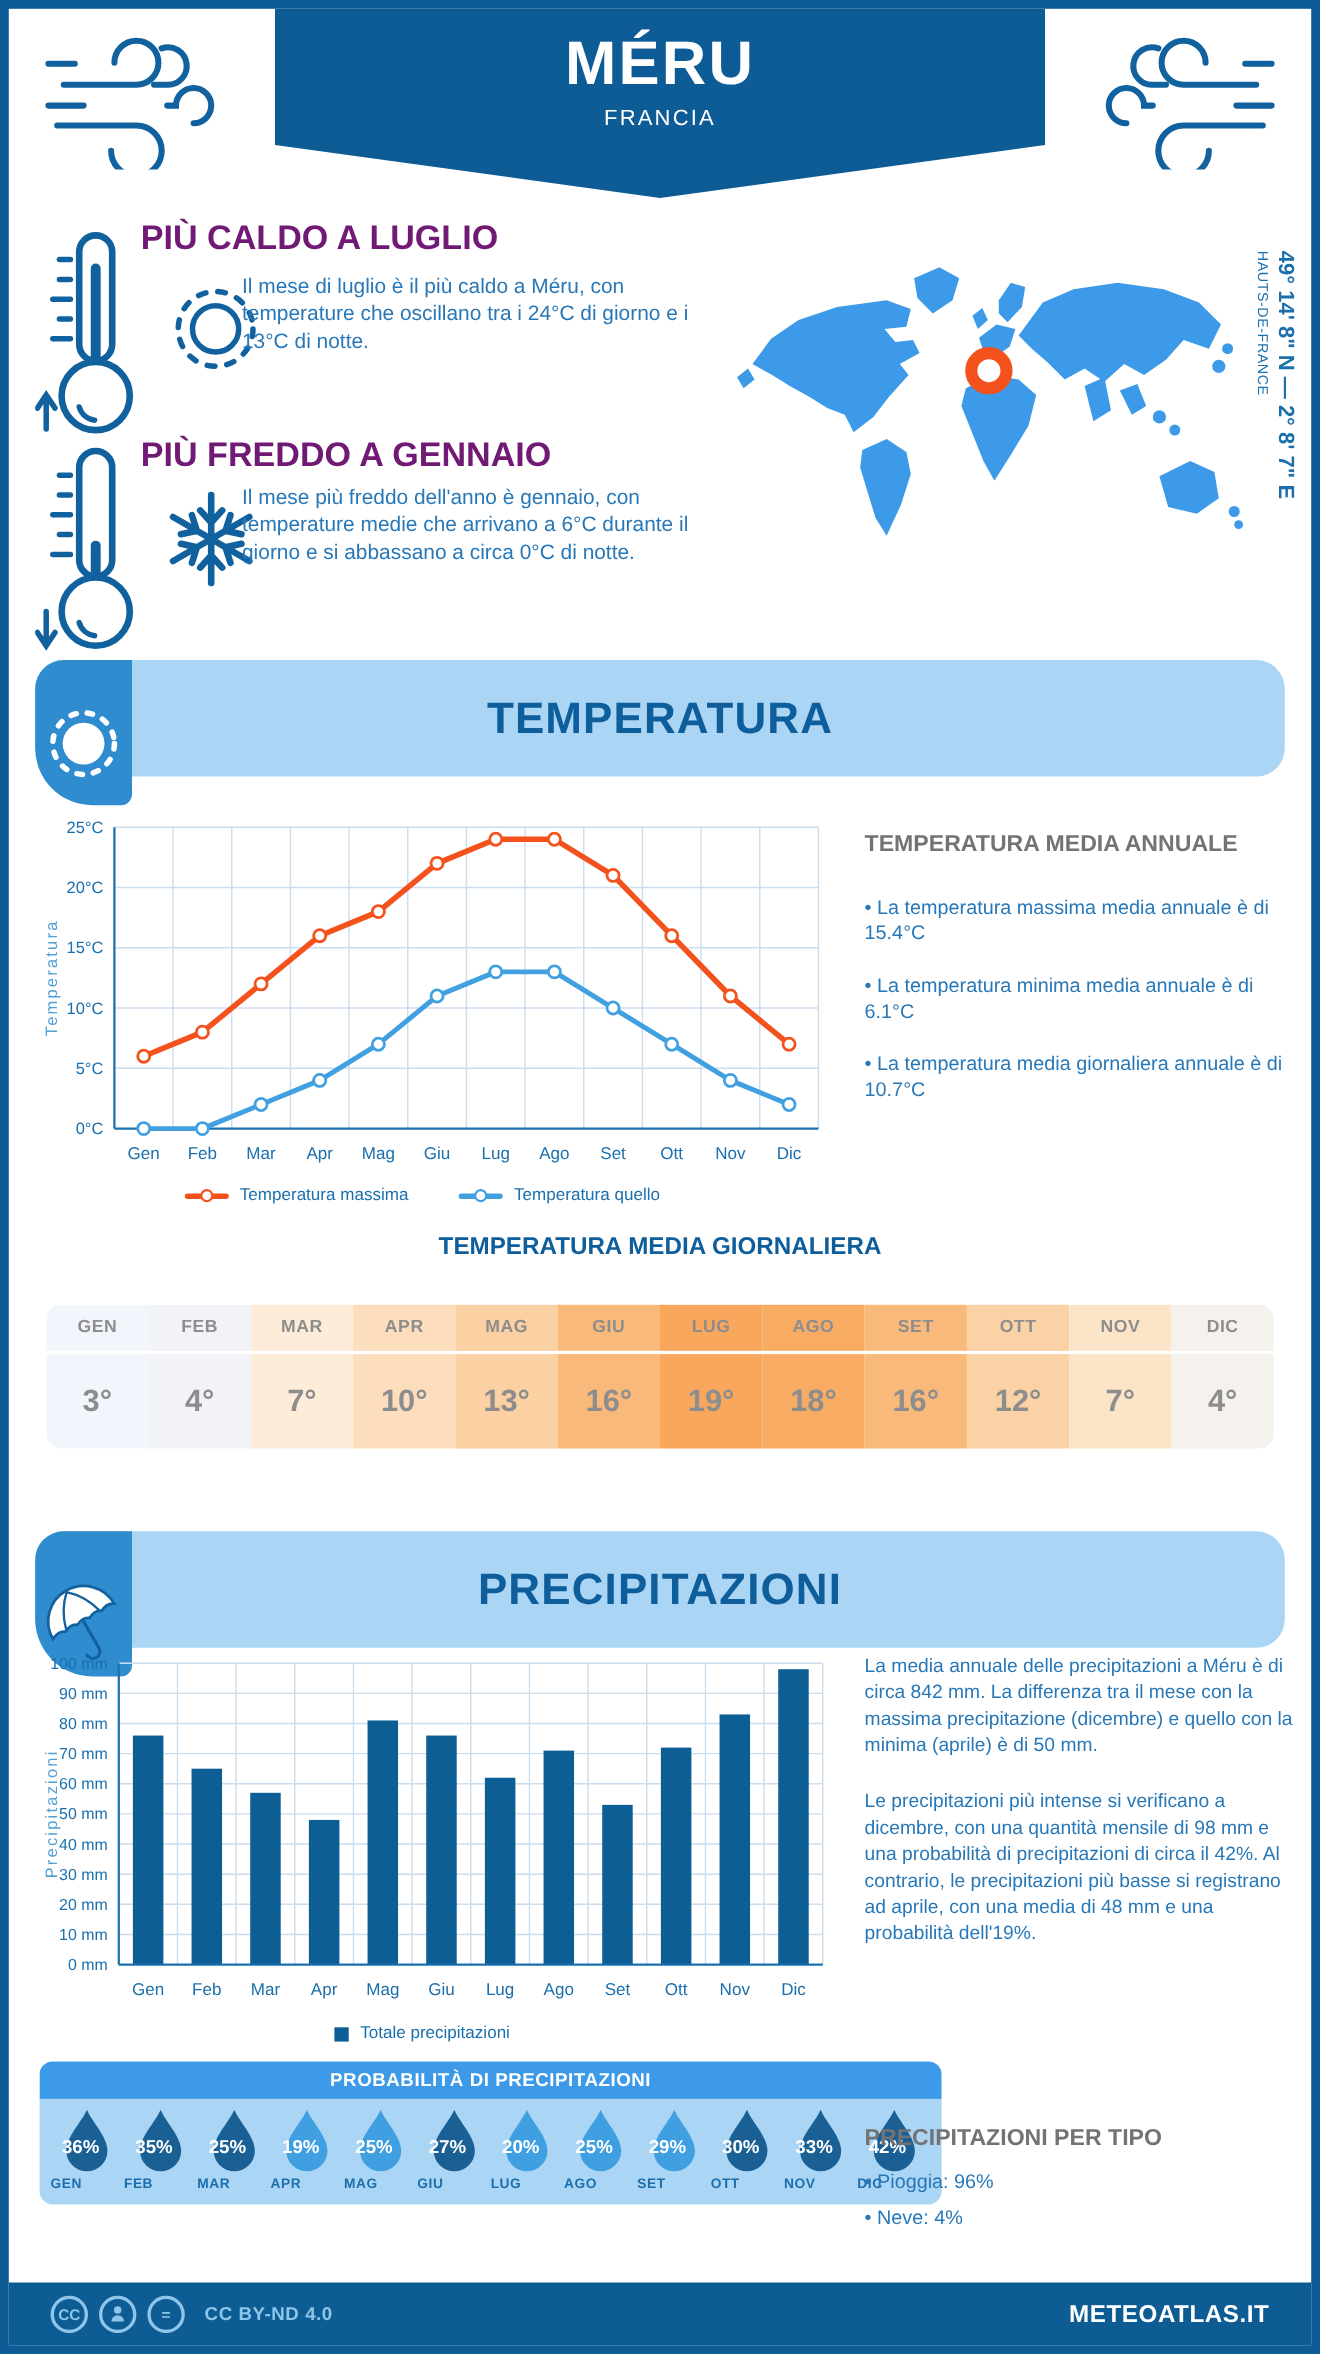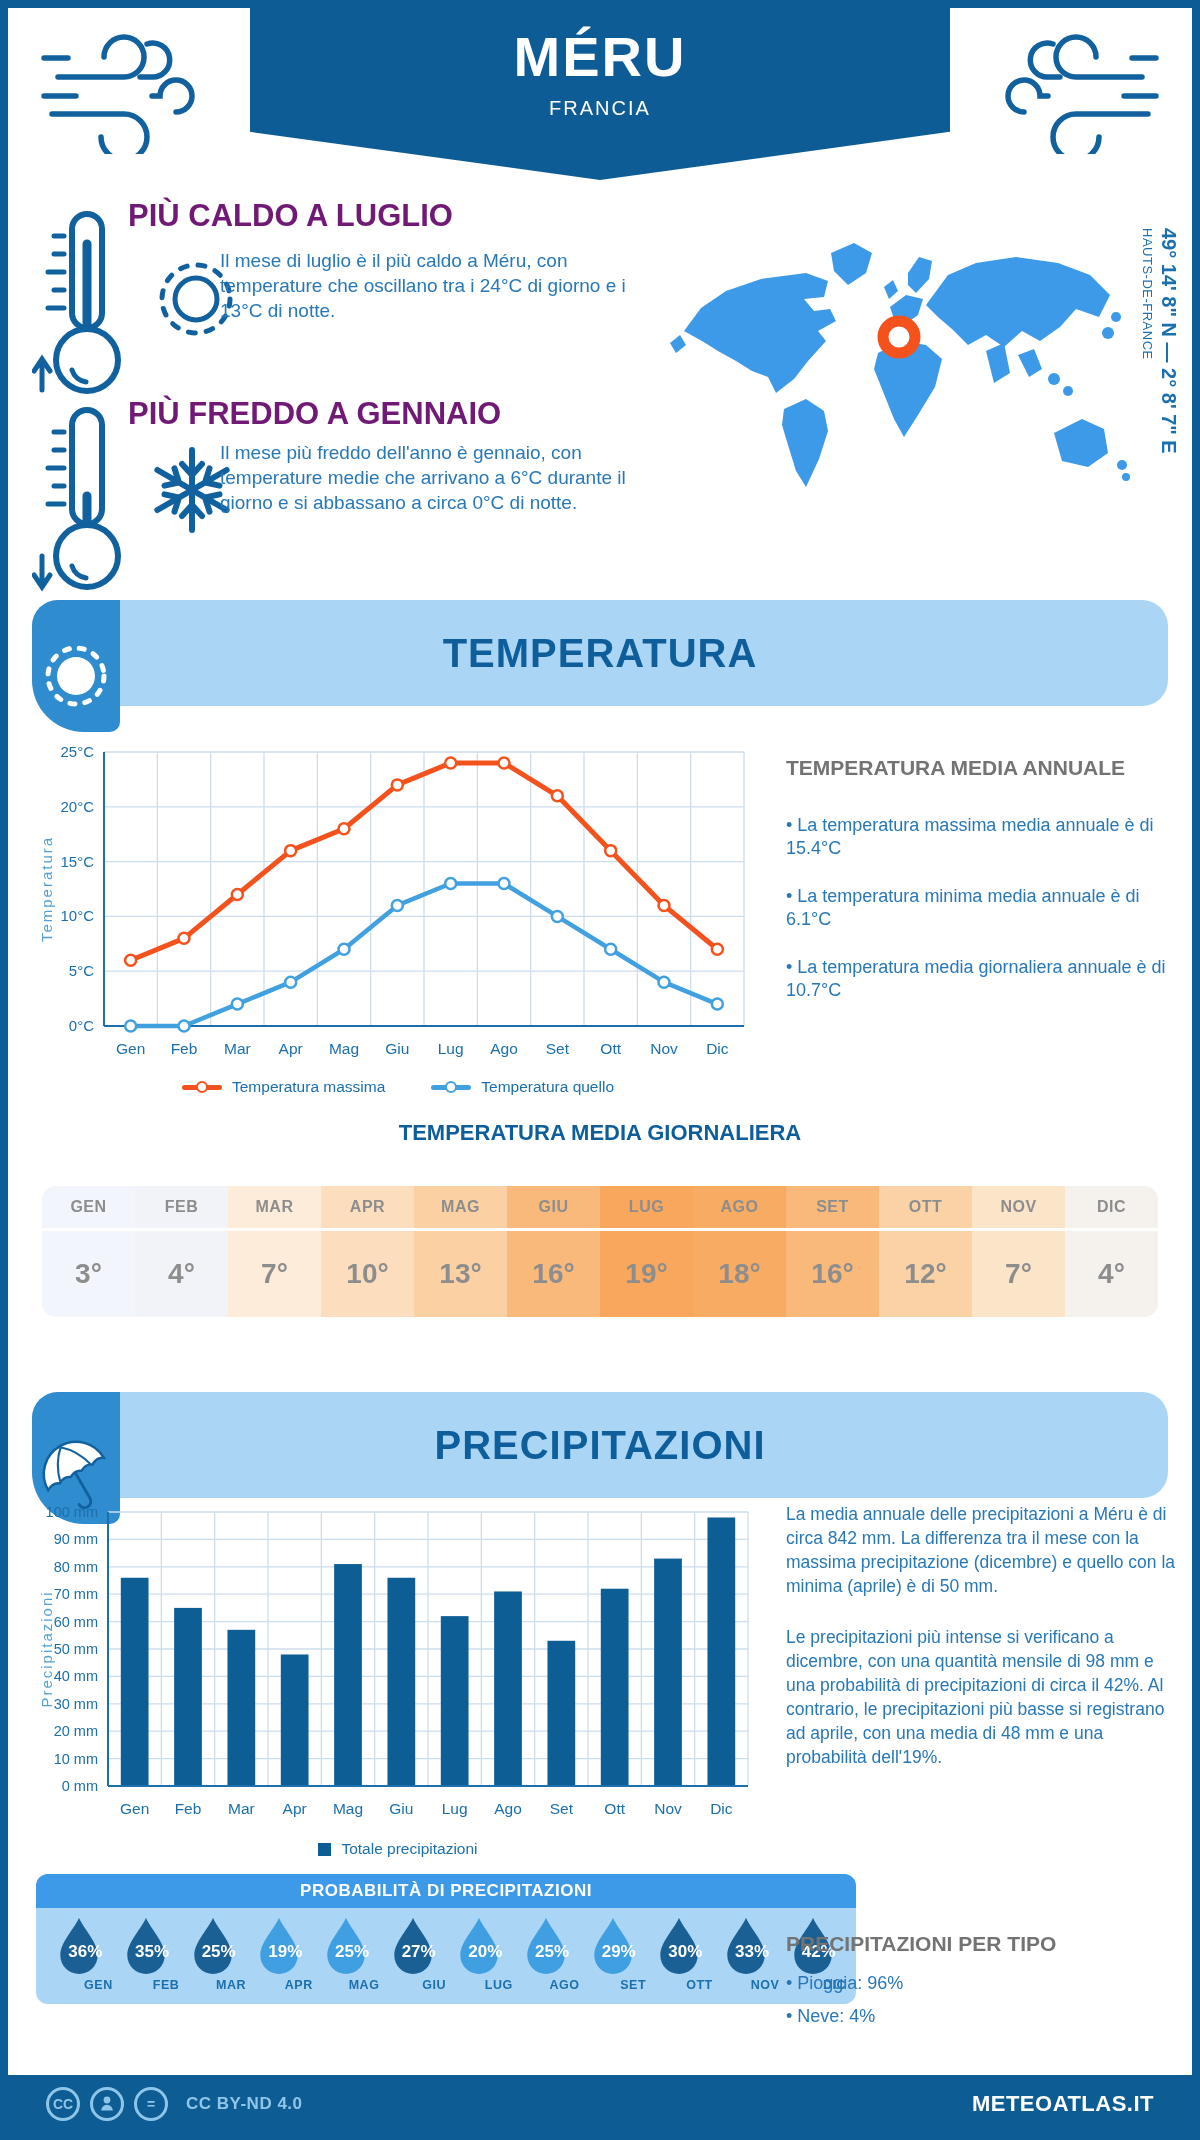--- a/index.html
+++ b/index.html
@@ -37,7 +37,7 @@
 
   
   .chart{position:absolute;left:30px;}
-  .legend{position:absolute;left:30px;width:720px;display:flex;justify-content:center;gap:46px;
+  .legend{position:absolute;left:16px;width:720px;display:flex;justify-content:center;gap:46px;
       font-size:15.5px;color:#1b6fad;}
   .lg-item{display:flex;align-items:center;gap:10px;}
   .lg-line{display:inline-block;width:40px;height:5px;border-radius:3px;position:relative;background:currentColor;}

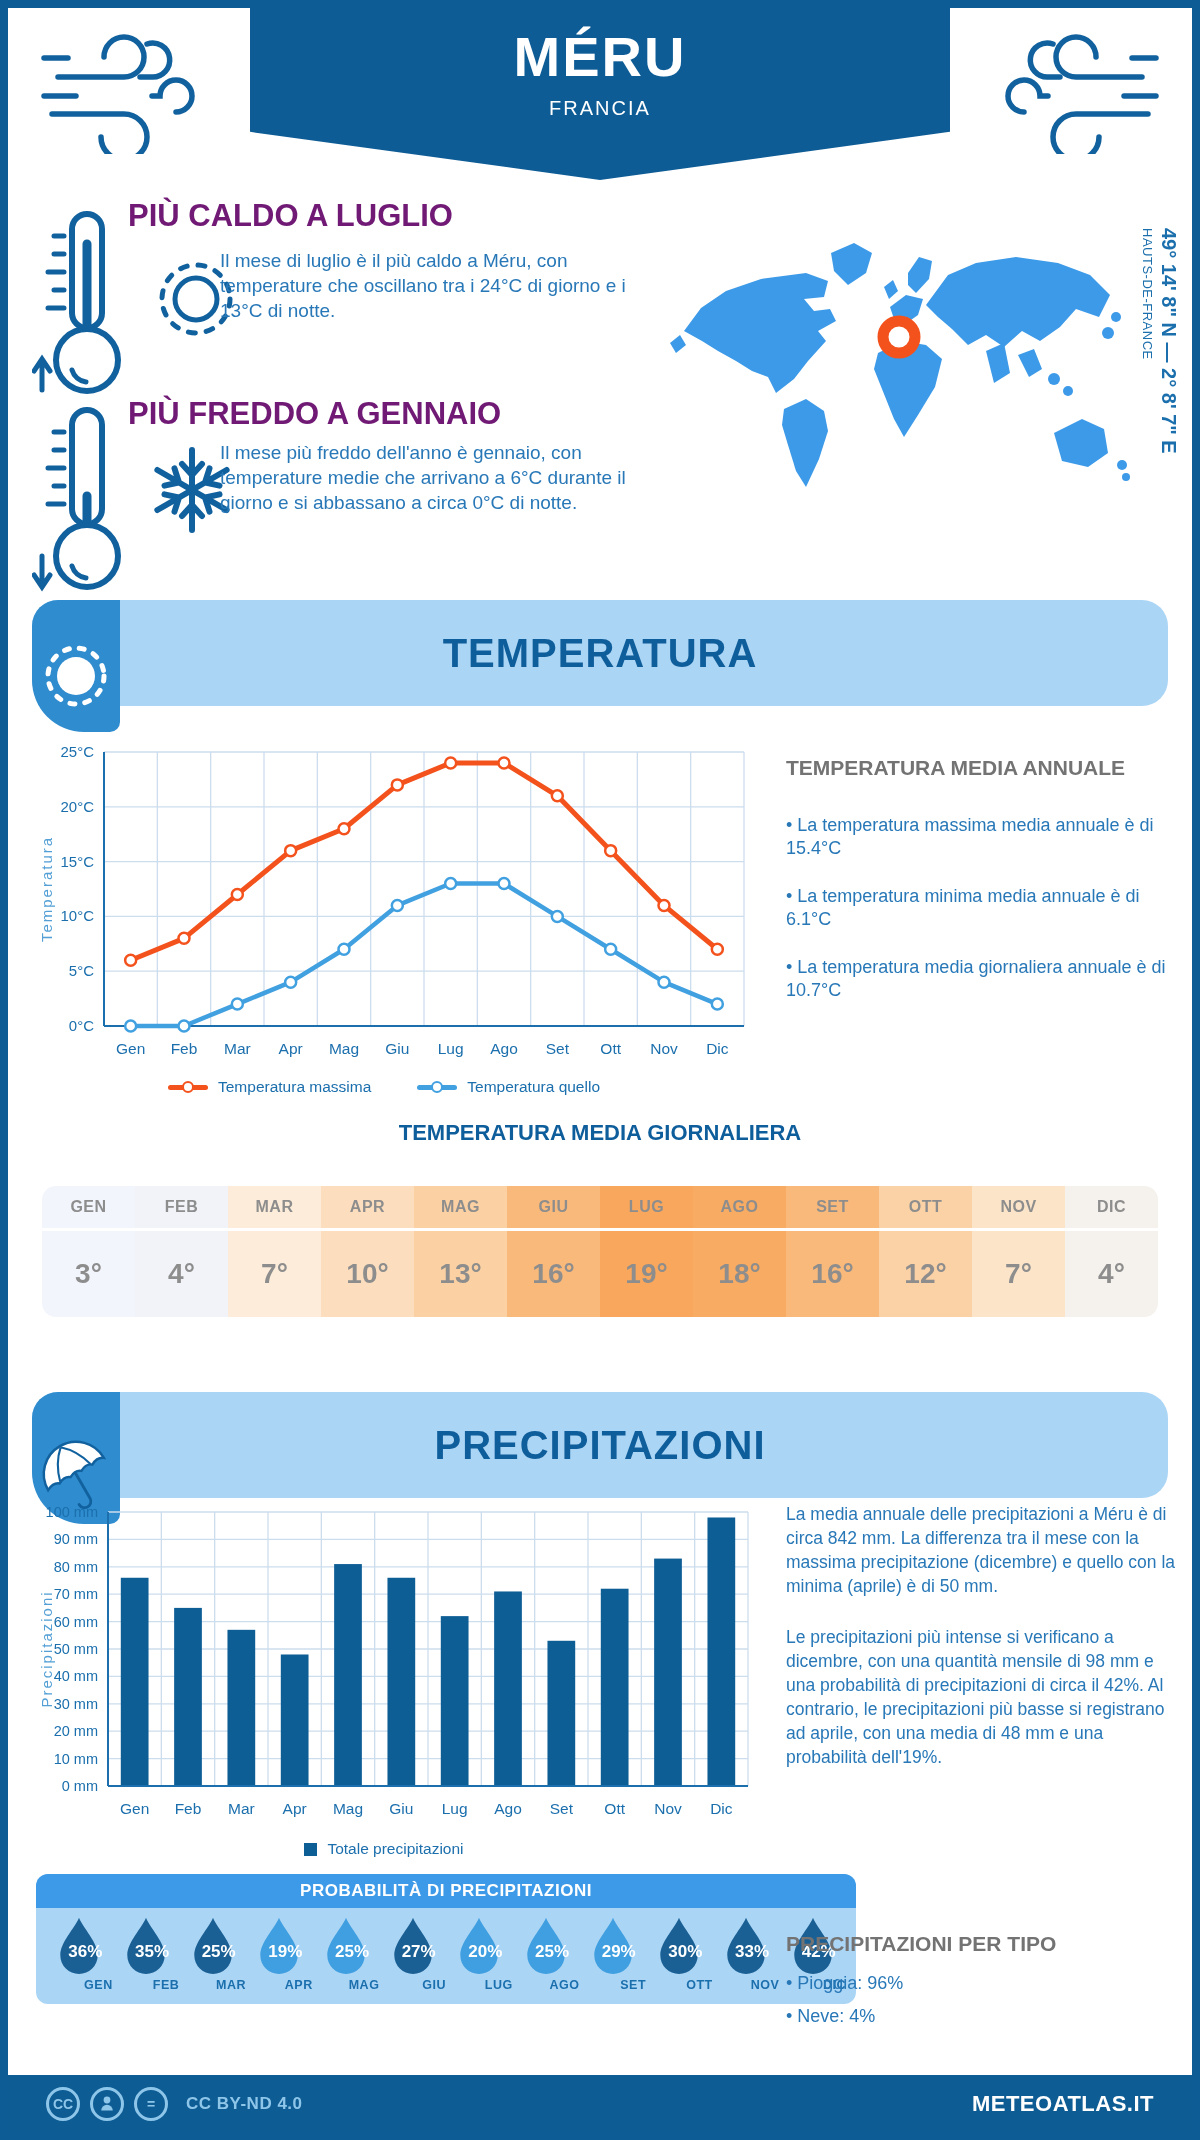--- a/index.html
+++ b/index.html
@@ -66,7 +66,7 @@
   .prob-head{background:#3d9ae8;color:#fff;font-weight:bold;font-size:17px;letter-spacing:.5px;
       text-align:center;padding:7px 0;}
   .drops{display:flex;padding:8px 10px 12px 10px;}
-  .drop-cell{flex:1;text-align:right;}
+  .drop-cell{flex:1;text-align:left;}
   .drop-wrap{position:relative;width:46px;height:58px;margin:0 auto;}
   .drop-pct{position:absolute;left:0;right:0;top:26px;color:#fff;font-weight:bold;font-size:17px;}
   .drop-month{display:block;margin-top:4px;font-size:12.5px;font-weight:bold;color:#1b6fad;letter-spacing:.5px;}

